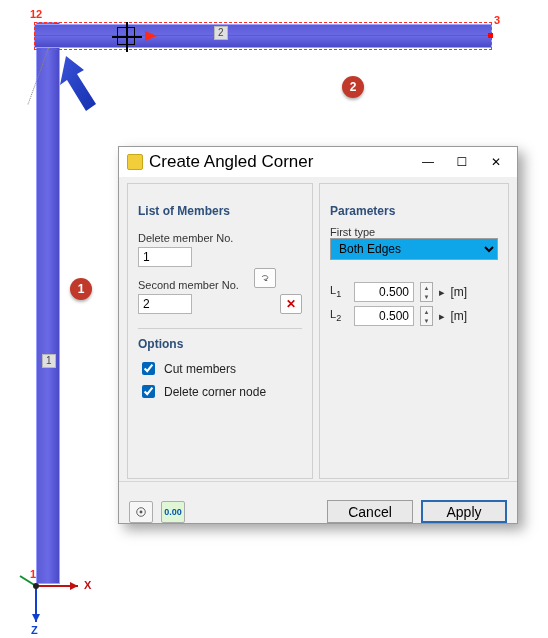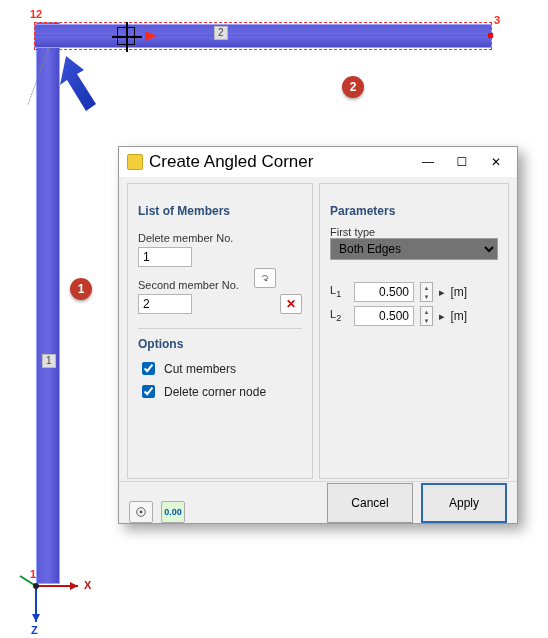--- a/index.html
+++ b/index.html
@@ -166,7 +166,7 @@
   .unitbtn { font-size:11px; color:#333; }
   .select {
     width:100%; height:22px;
-    background:#737373;border:1px solid #9e9e9e;
+    background:#0ea5e9;border:1px solid #9e9e9e;
     font-size:12px; padding:0 4px;
   }
   .opts { border-top:1px solid #cfcfcf; margin-top:8px; padding-top:8px; flex:1;}

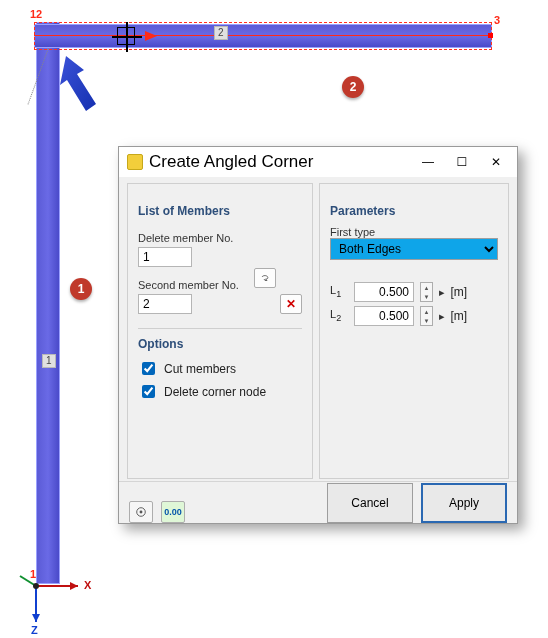--- a/index.html
+++ b/index.html
@@ -178,9 +178,9 @@
   }
   .dlg-foot .spacer{flex:1;}
   .btn {
-    height:40px; min-width:86px;
+    height:23px; min-width:86px;
     background:#e9e9e9;border:1px solid #9d9d9d;
-    font-size:12px; cursor:pointer;
+    font-size:14px; cursor:pointer;
   }
   .btn.primary { border:2px solid #2a68b2; }
   .toolbtn {

